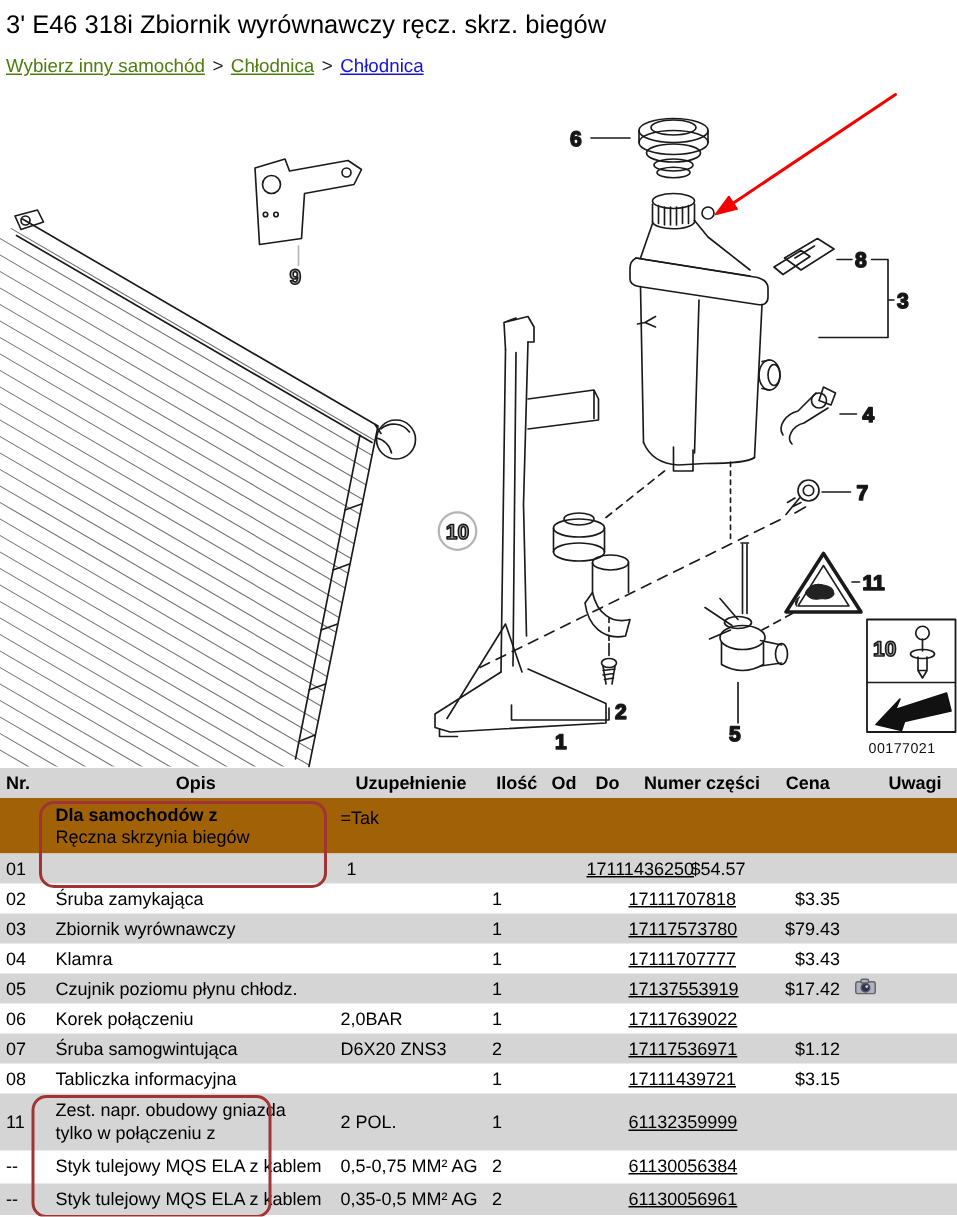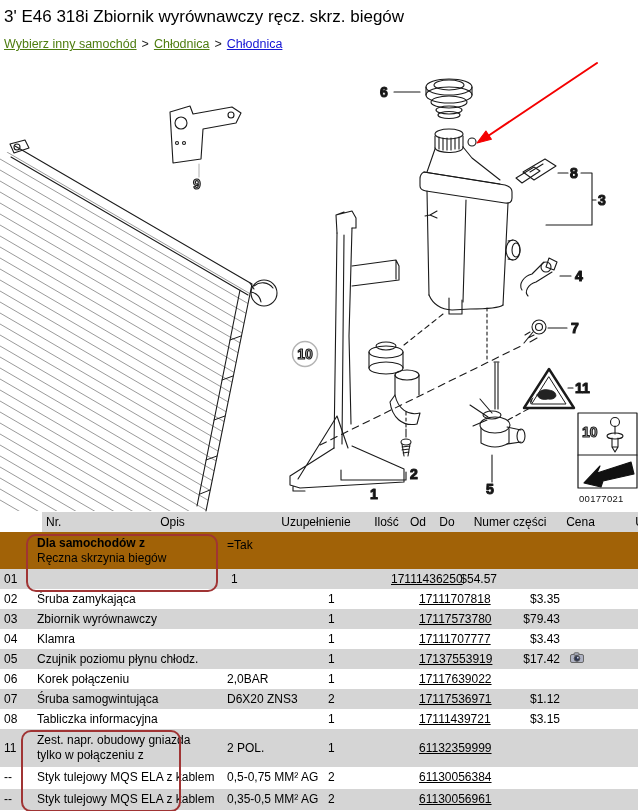--- a/index.html
+++ b/index.html
@@ -17,7 +17,7 @@
   .table-wrap{position:relative;font-size:12px;line-height:1.25;}
   .trow{display:grid;grid-template-columns:32px 192px 97px 40px 30px 28px 98px 63px 58px;align-items:center;}
   .gray{background:#d5d5d5;}
-  .t-head{height:20px;font-weight:normal;background:#d5d5d5;margin-left:42px;}
+  .t-head{height:20px;font-weight:bold;background:#d5d5d5;}
   .t-head>div{text-align:center;}
   .t-head .c-nr{text-align:left;}
   .r-single{height:20px;}

